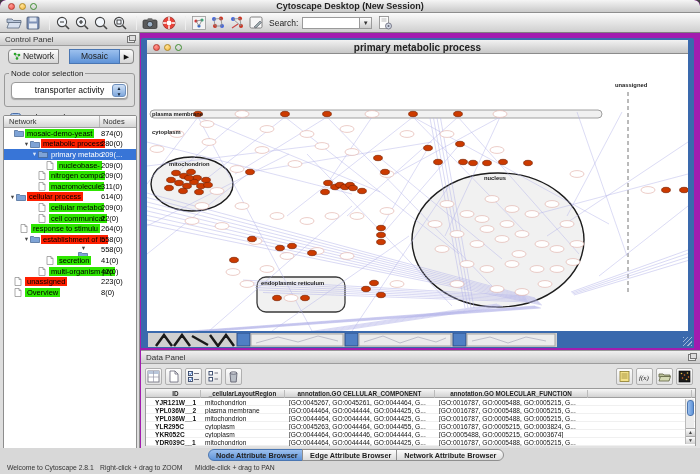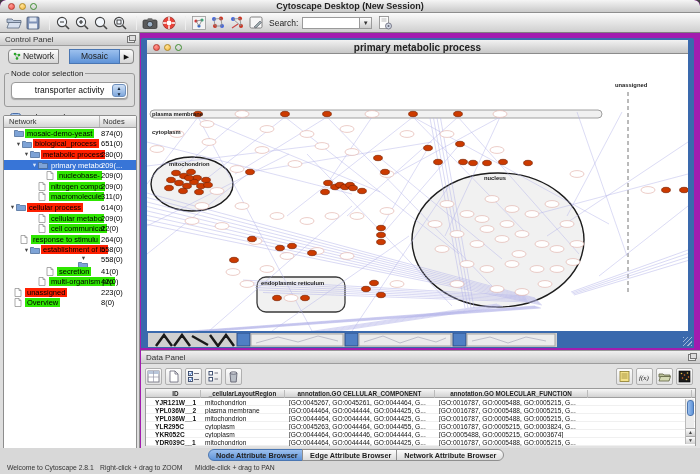--- a/index.html
+++ b/index.html
@@ -268,16 +268,6 @@
             </span>
             <span class="t-label bg-green">mosaic-demo-yeast</span>
             <span class="t-value">874(0)</span>
-          </div>
-          <div class="tree-row" style="padding-left: 11px;">
-            <span class="t-arrow">▼</span>
-            <span class="t-ico">
-              <svg viewBox="0 0 10 8" width="10" height="8">
-                <path d="M0.5 1.5h3l1 1h5v5h-9z" fill="#7ea3d6" stroke="#41628f" stroke-width=".7"></path>
-              </svg>
-            </span>
-            <span class="t-label bg-red">biological_process</span>
-            <span class="t-value">651(0)</span>
           </div>
           <div class="tree-row" style="padding-left: 19px;">
             <span class="t-arrow">▼</span>

